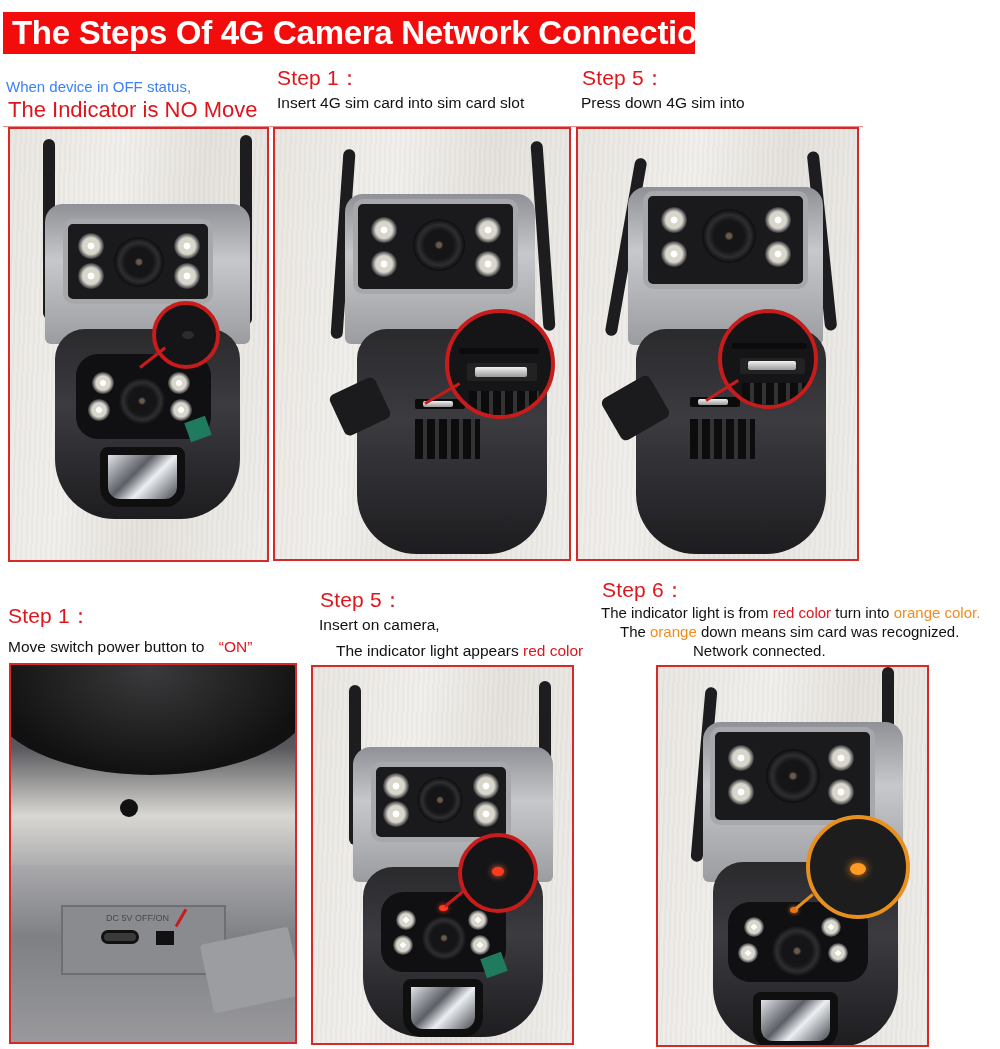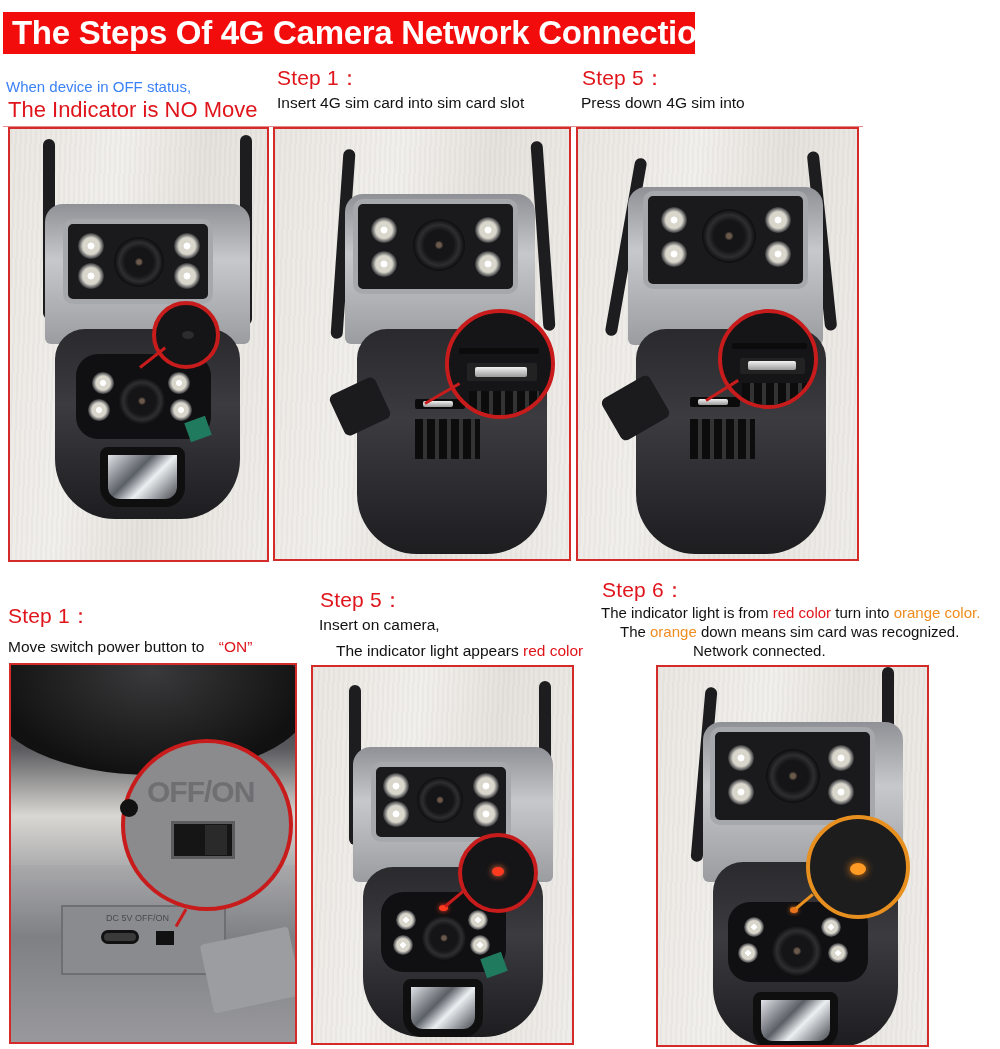--- a/index.html
+++ b/index.html
@@ -173,11 +173,6 @@
   <div style="position:absolute; left:145px; top:266px; width:18px; height:14px; background:#111;"></div>
   <div style="position:absolute; left:95px; top:248px; font-size:9px; color:#4a4a4d;">DC 5V  OFF/ON</div>
   <div style="position:absolute; left:195px; top:270px; width:90px; height:70px; background:#9c9da0; transform:rotate(-12deg); border-radius:4px;"></div>
-  <div class="magnifier" style="left:110px; top:74px; width:172px; height:172px; background:#8b8b8d;">
-    <div style="position:absolute; left:22px; top:32px; font-size:30px; color:#6f6f72; letter-spacing:-1px; font-weight:bold;">OFF/ON</div>
-    <div style="position:absolute; left:46px; top:78px; width:64px; height:38px; background:#151515; border:3px solid #5d5d60;"></div>
-    <div style="position:absolute; left:80px; top:82px; width:22px; height:30px; background:#2a2a2a;"></div>
-  </div>
   <div class="dot" style="left:109px; top:134px; width:18px; height:18px; background:#111;"></div>
   <div class="pointer" style="left:165px; top:260px; width:20px; transform:rotate(-60deg);"></div>
 </div>

